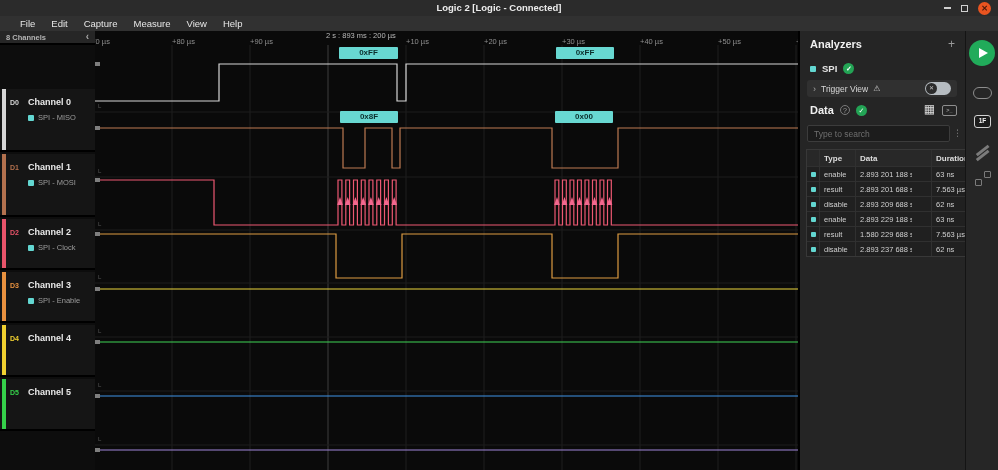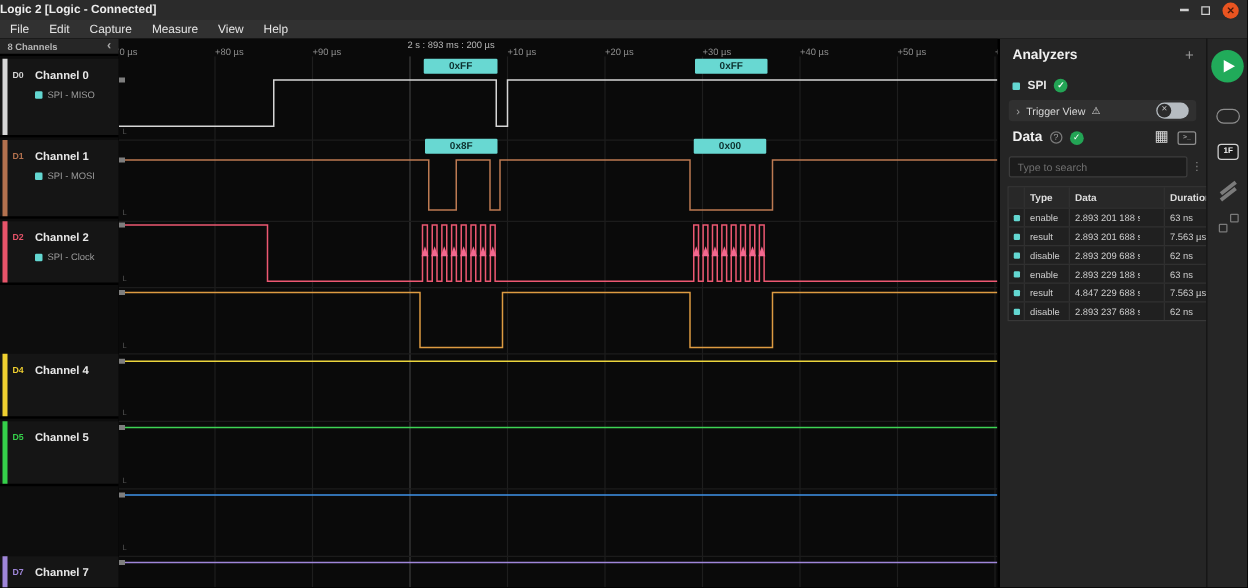--- a/index.html
+++ b/index.html
@@ -8,7 +8,7 @@
 
   
   .titlebar { height:16px; background:#2b2b2b; position:relative; }
-  .title { position:absolute; left:0; right:0; top:2px; 
+  .title { position:absolute; left:0; right:0; top:2px; text-align:center;
     font-size:9.5px; font-weight:bold; color:#ececec; }
   .winbtns { position:absolute; right:7px; top:1px; height:14px; display:flex; gap:10px; align-items:center; }
   .min-glyph { width:7px; height:2px; background:#cfcfcf; }

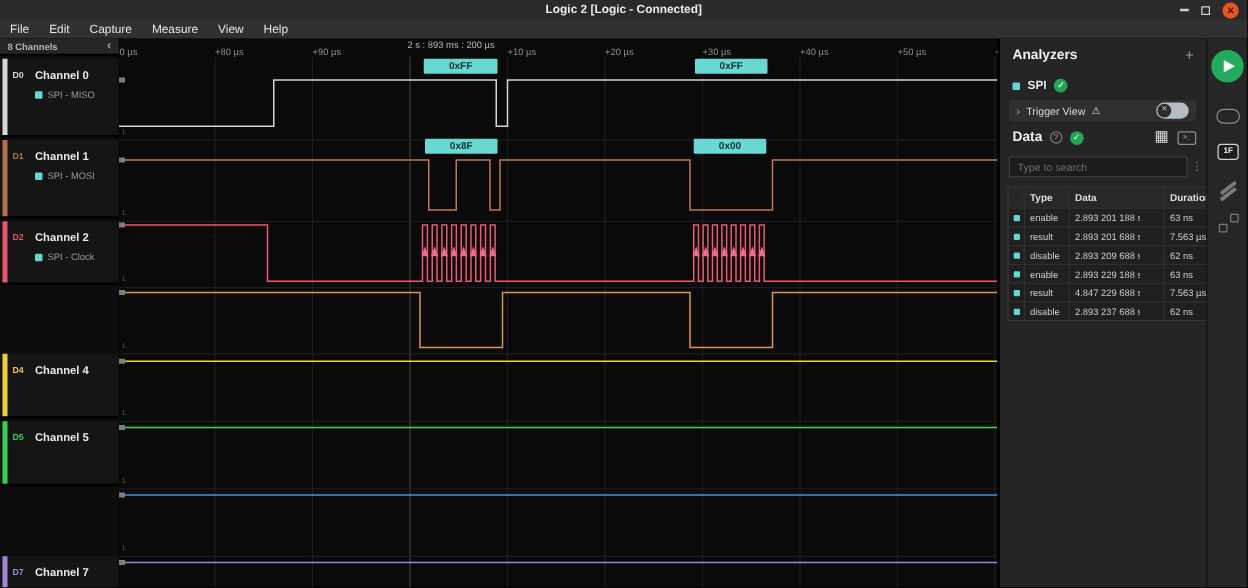--- a/index.html
+++ b/index.html
@@ -18,7 +18,7 @@
 
   
   .menubar { height:15px; background:#313131; display:flex; align-items:center;
-    padding-left:8px; gap:16px; font-size:9.5px; color:#e6e6e6; }
+    padding-left:20px; gap:16px; font-size:9.5px; color:#e6e6e6; }
   .menu-item { cursor:default; }
 
   

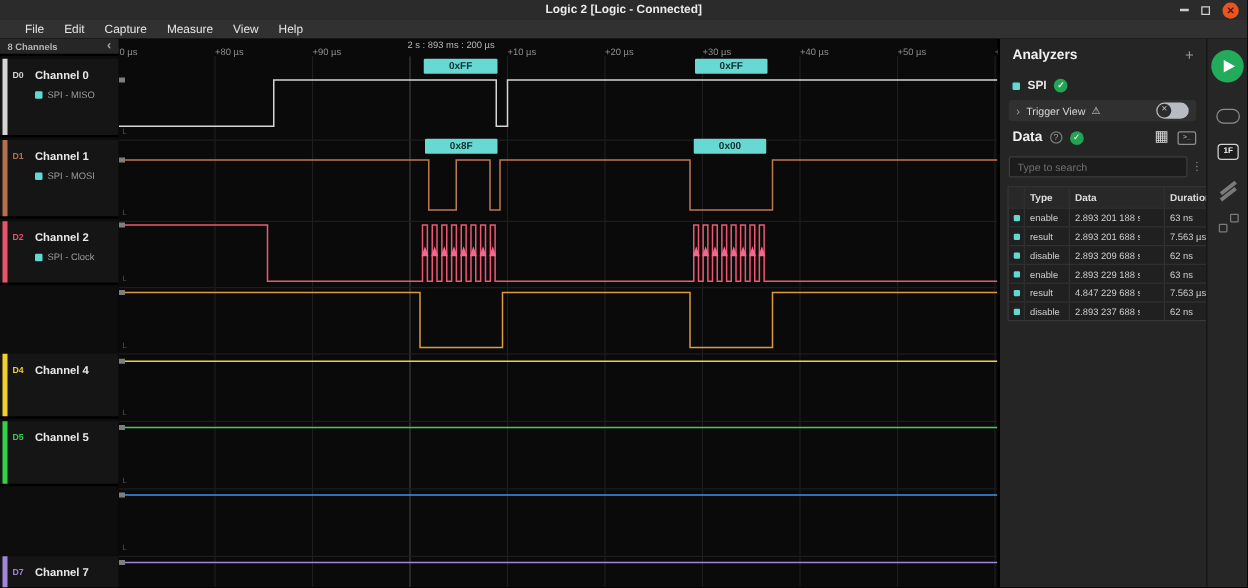--- a/index.html
+++ b/index.html
@@ -30,7 +30,7 @@
     border-bottom:2px solid #000; font-size:7.5px; font-weight:bold; color:#b5b5b5;
     display:flex; align-items:center; padding:0 6px; justify-content:space-between; }
   .collapse { color:#a9a9a9; font-size:10px; line-height:10px; }
-  .ch-row { position:absolute; left:0; width:95px; background:#151515; border-bottom:2px solid #000; }
+  .ch-row { position:absolute; left:0; width:95px; background:#151515; border-bottom:2px solid #000;margin-top:42px; }
   .stripe { position:absolute; left:2px; top:0; bottom:0; width:4px; }
   .ch-id { position:absolute; left:10px; top:10px; font-size:7px; font-weight:bold; }
   .ch-name { position:absolute; left:28px; top:8px; font-size:9px; font-weight:bold; color:#e9e9e9; }

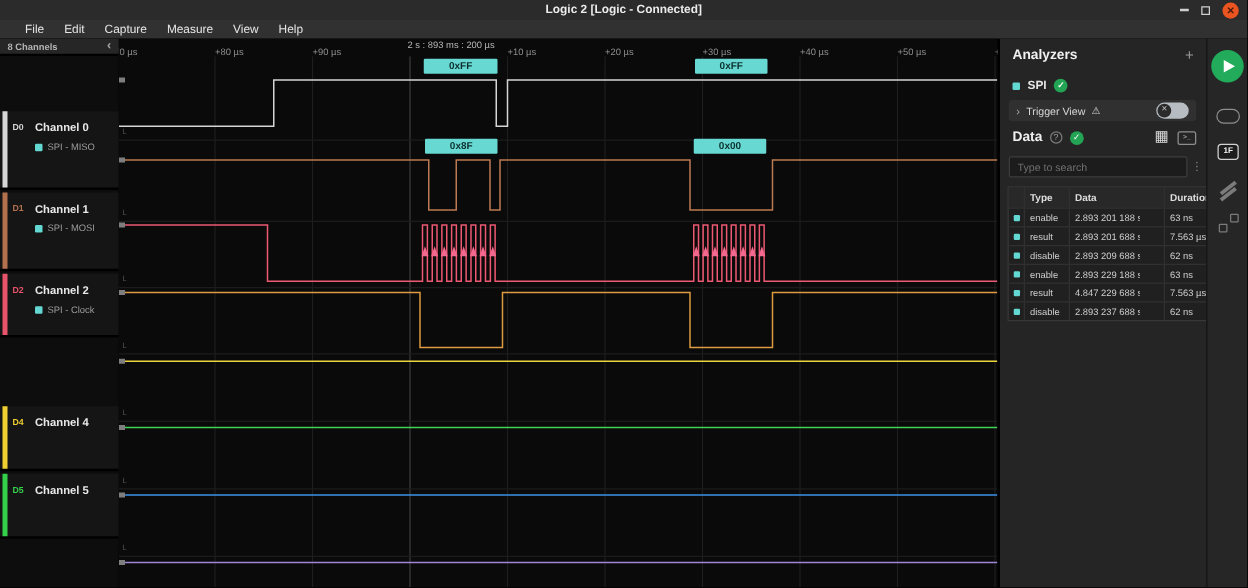--- a/index.html
+++ b/index.html
@@ -347,7 +347,7 @@
             <span class="row-sq"></span>
           </div>
         <div class="dc c-t">result</div>
-        <div class="dc c-s">4.847 229 688 s</div>
+        <div class="dc c-s">1.580 229 688 s</div>
         <div class="dc c-d">7.563 µs</div>
         <div class="dc c-x"></div>
       </div>

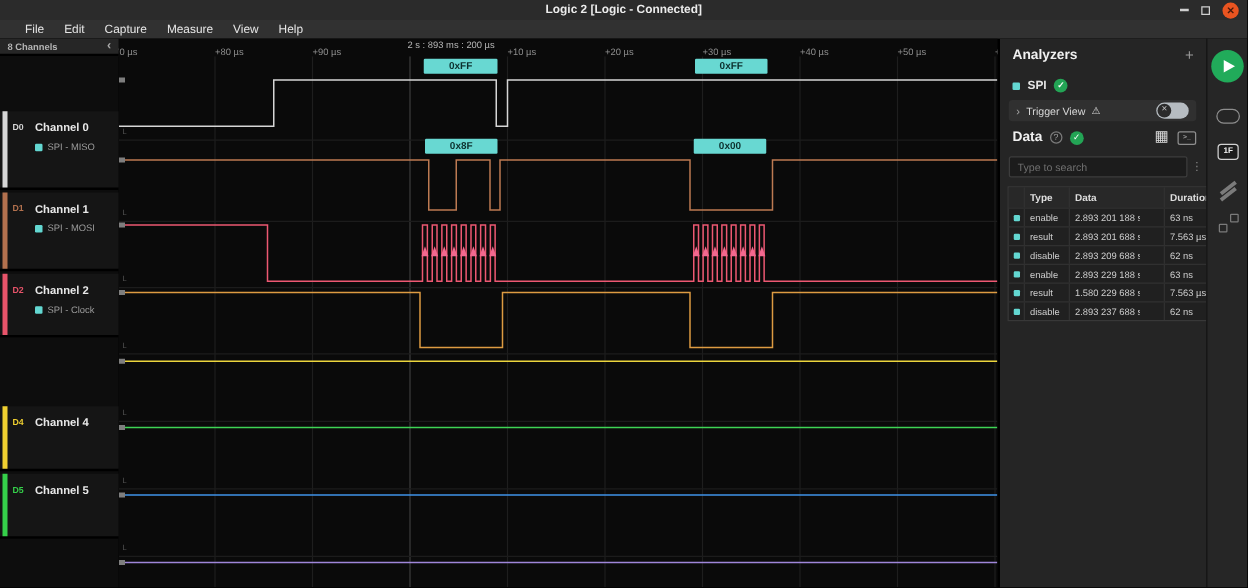--- a/index.html
+++ b/index.html
@@ -164,6 +164,15 @@
       <div class="ch-sub">
           <span class="teal-sq"></span>
         <span>SPI - Clock</span>
+        </div>
+    </div>
+    <div class="ch-row" style="top:199px;height:51px">
+      <div class="stripe" style="background: rgb(232, 145, 63);"></div>
+      <div class="ch-id" style="color: rgb(232, 145, 63);">D3</div>
+      <div class="ch-name">Channel 3</div>
+      <div class="ch-sub">
+          <span class="teal-sq"></span>
+        <span>SPI - Enable</span>
         </div>
     </div>
     <div class="ch-row" style="top:252px;height:52px">

